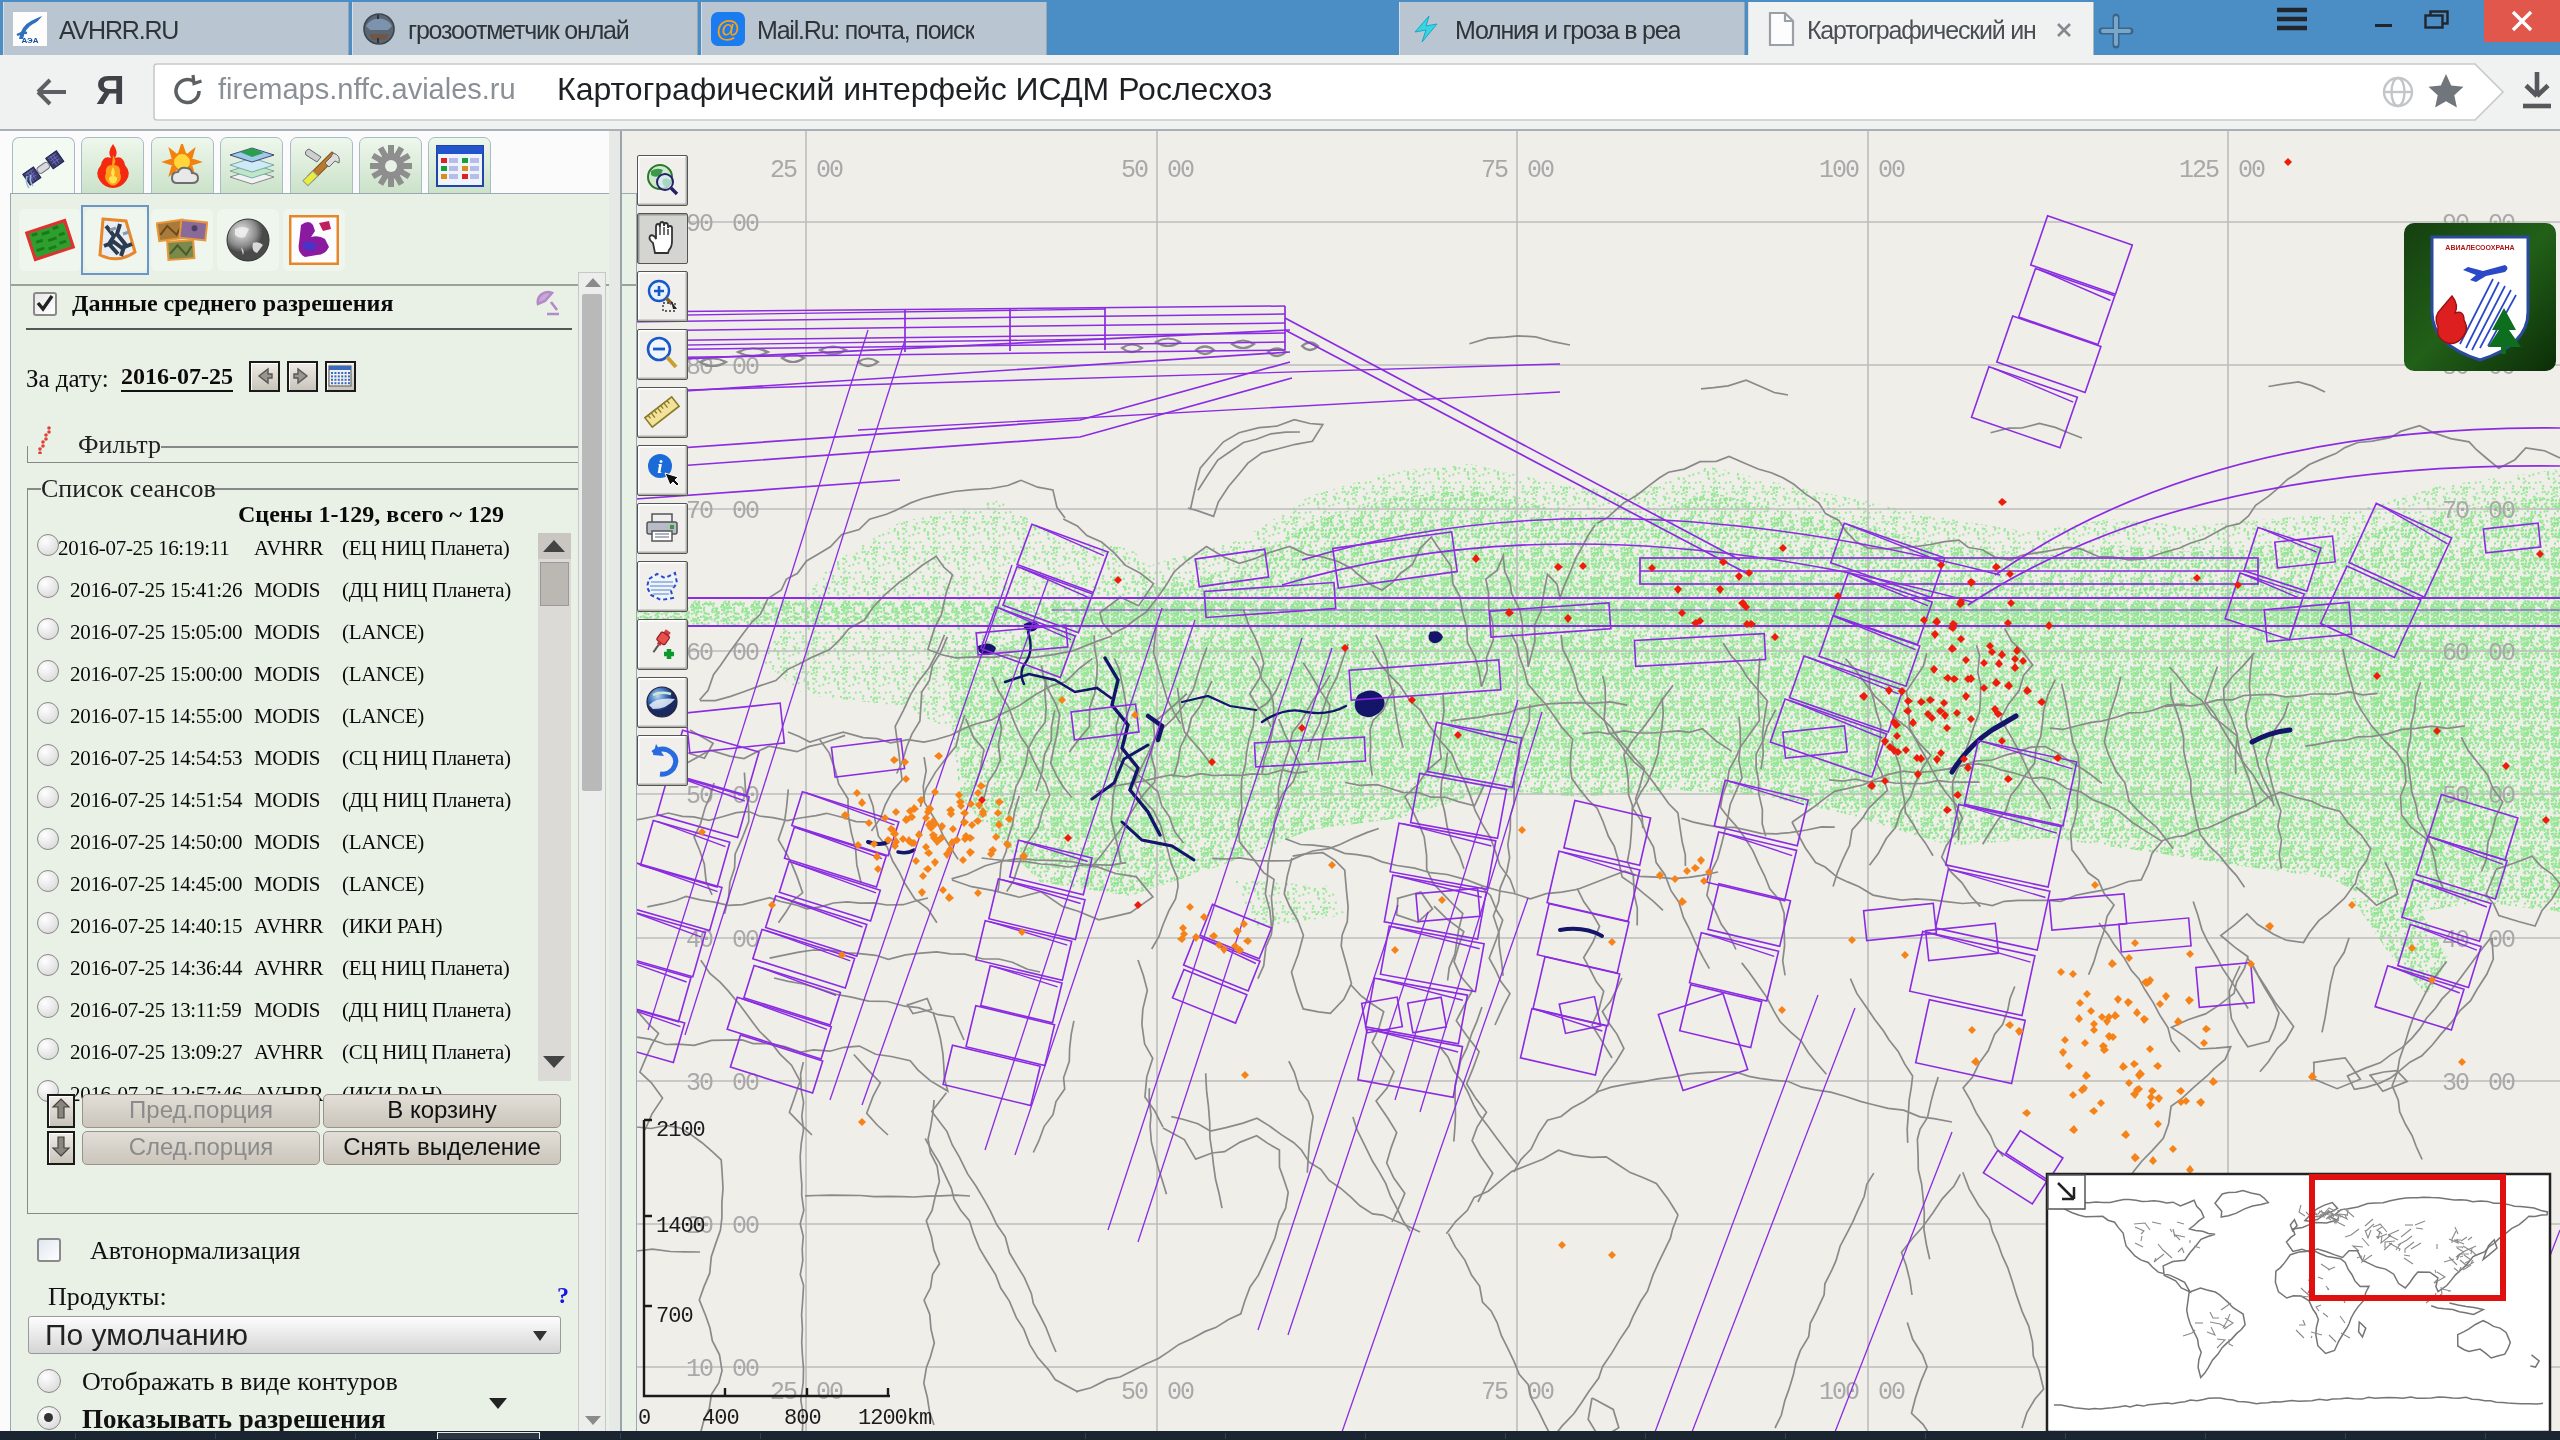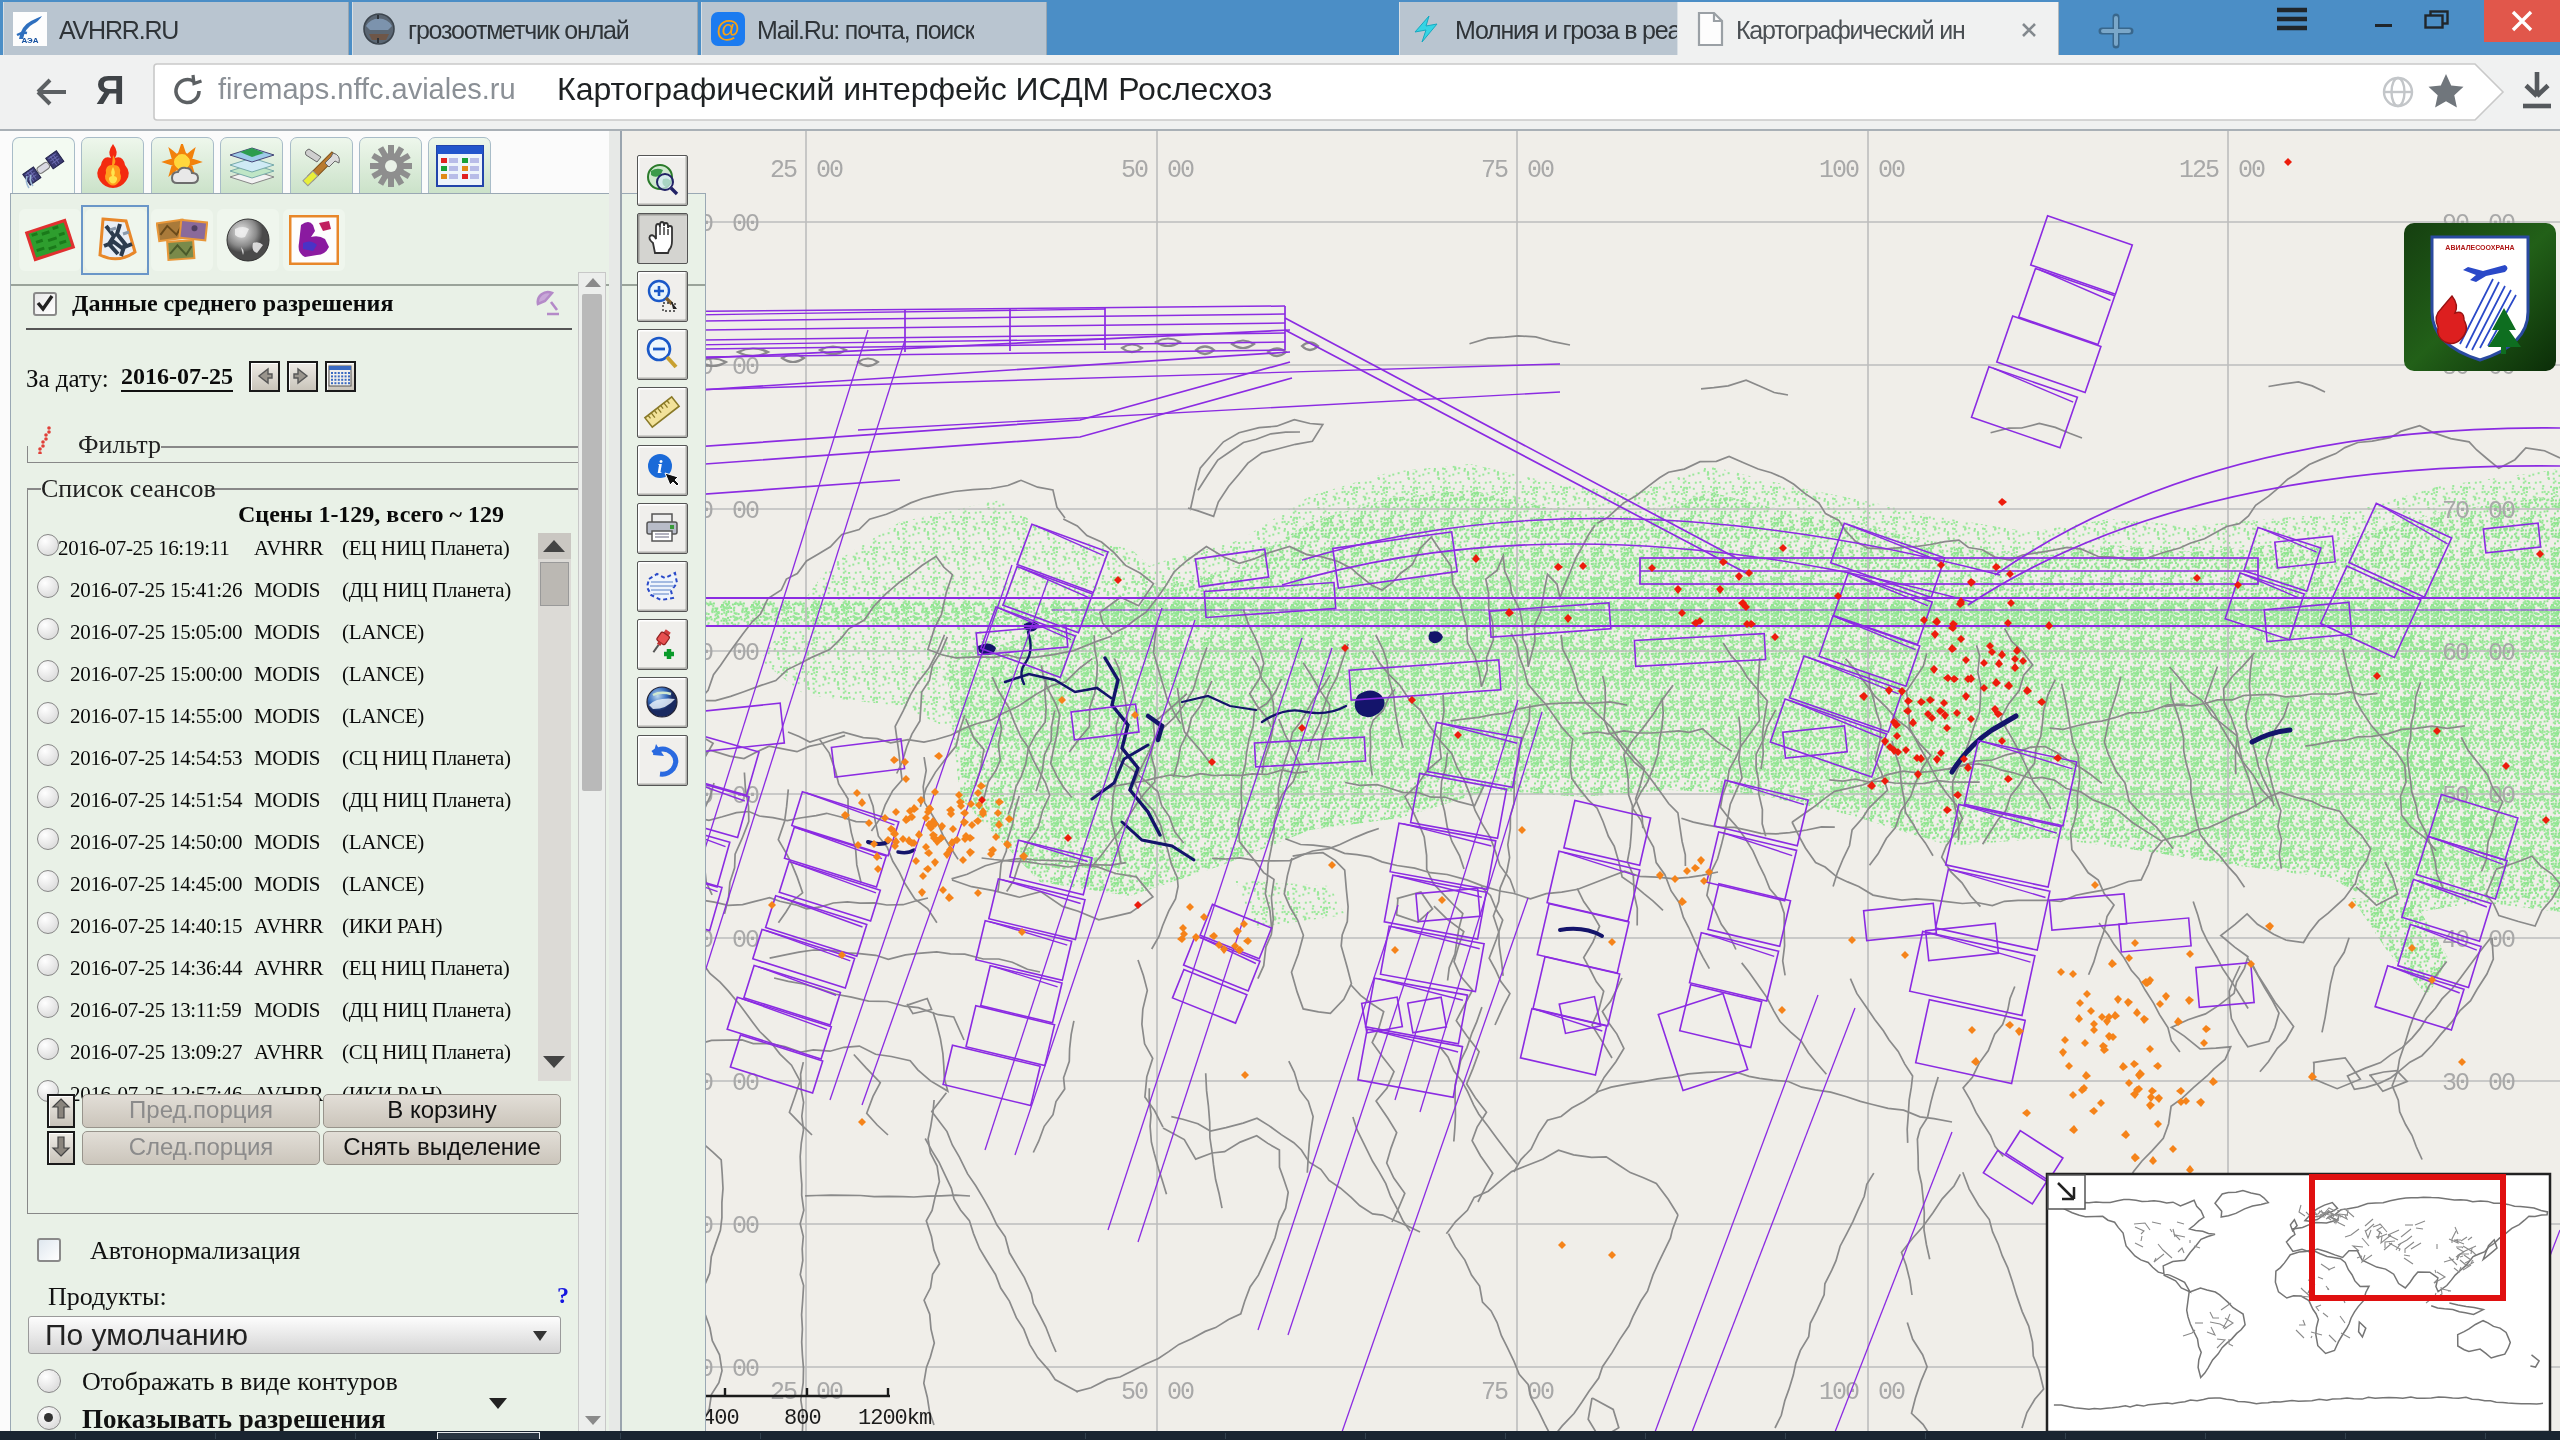--- a/index.html
+++ b/index.html
@@ -75,7 +75,7 @@
         </svg></span>
 <span class="tabtxt">Молния и гроза в реа</span>
     </div>
-<div class="tab active" style="left:1677px;width:382px">
+<div class="tab active" style="left:1748px;width:346px">
 <span class="fav"><svg width="30" height="36" viewBox="0 0 30 36">
           <path d="M4 2 H19 L27 10 V34 H4 Z" fill="#fdfdfd" stroke="#9aa0a5" stroke-width="2.2"></path>
           <path d="M19 2 V10 H27" fill="none" stroke="#9aa0a5" stroke-width="2.2"></path>

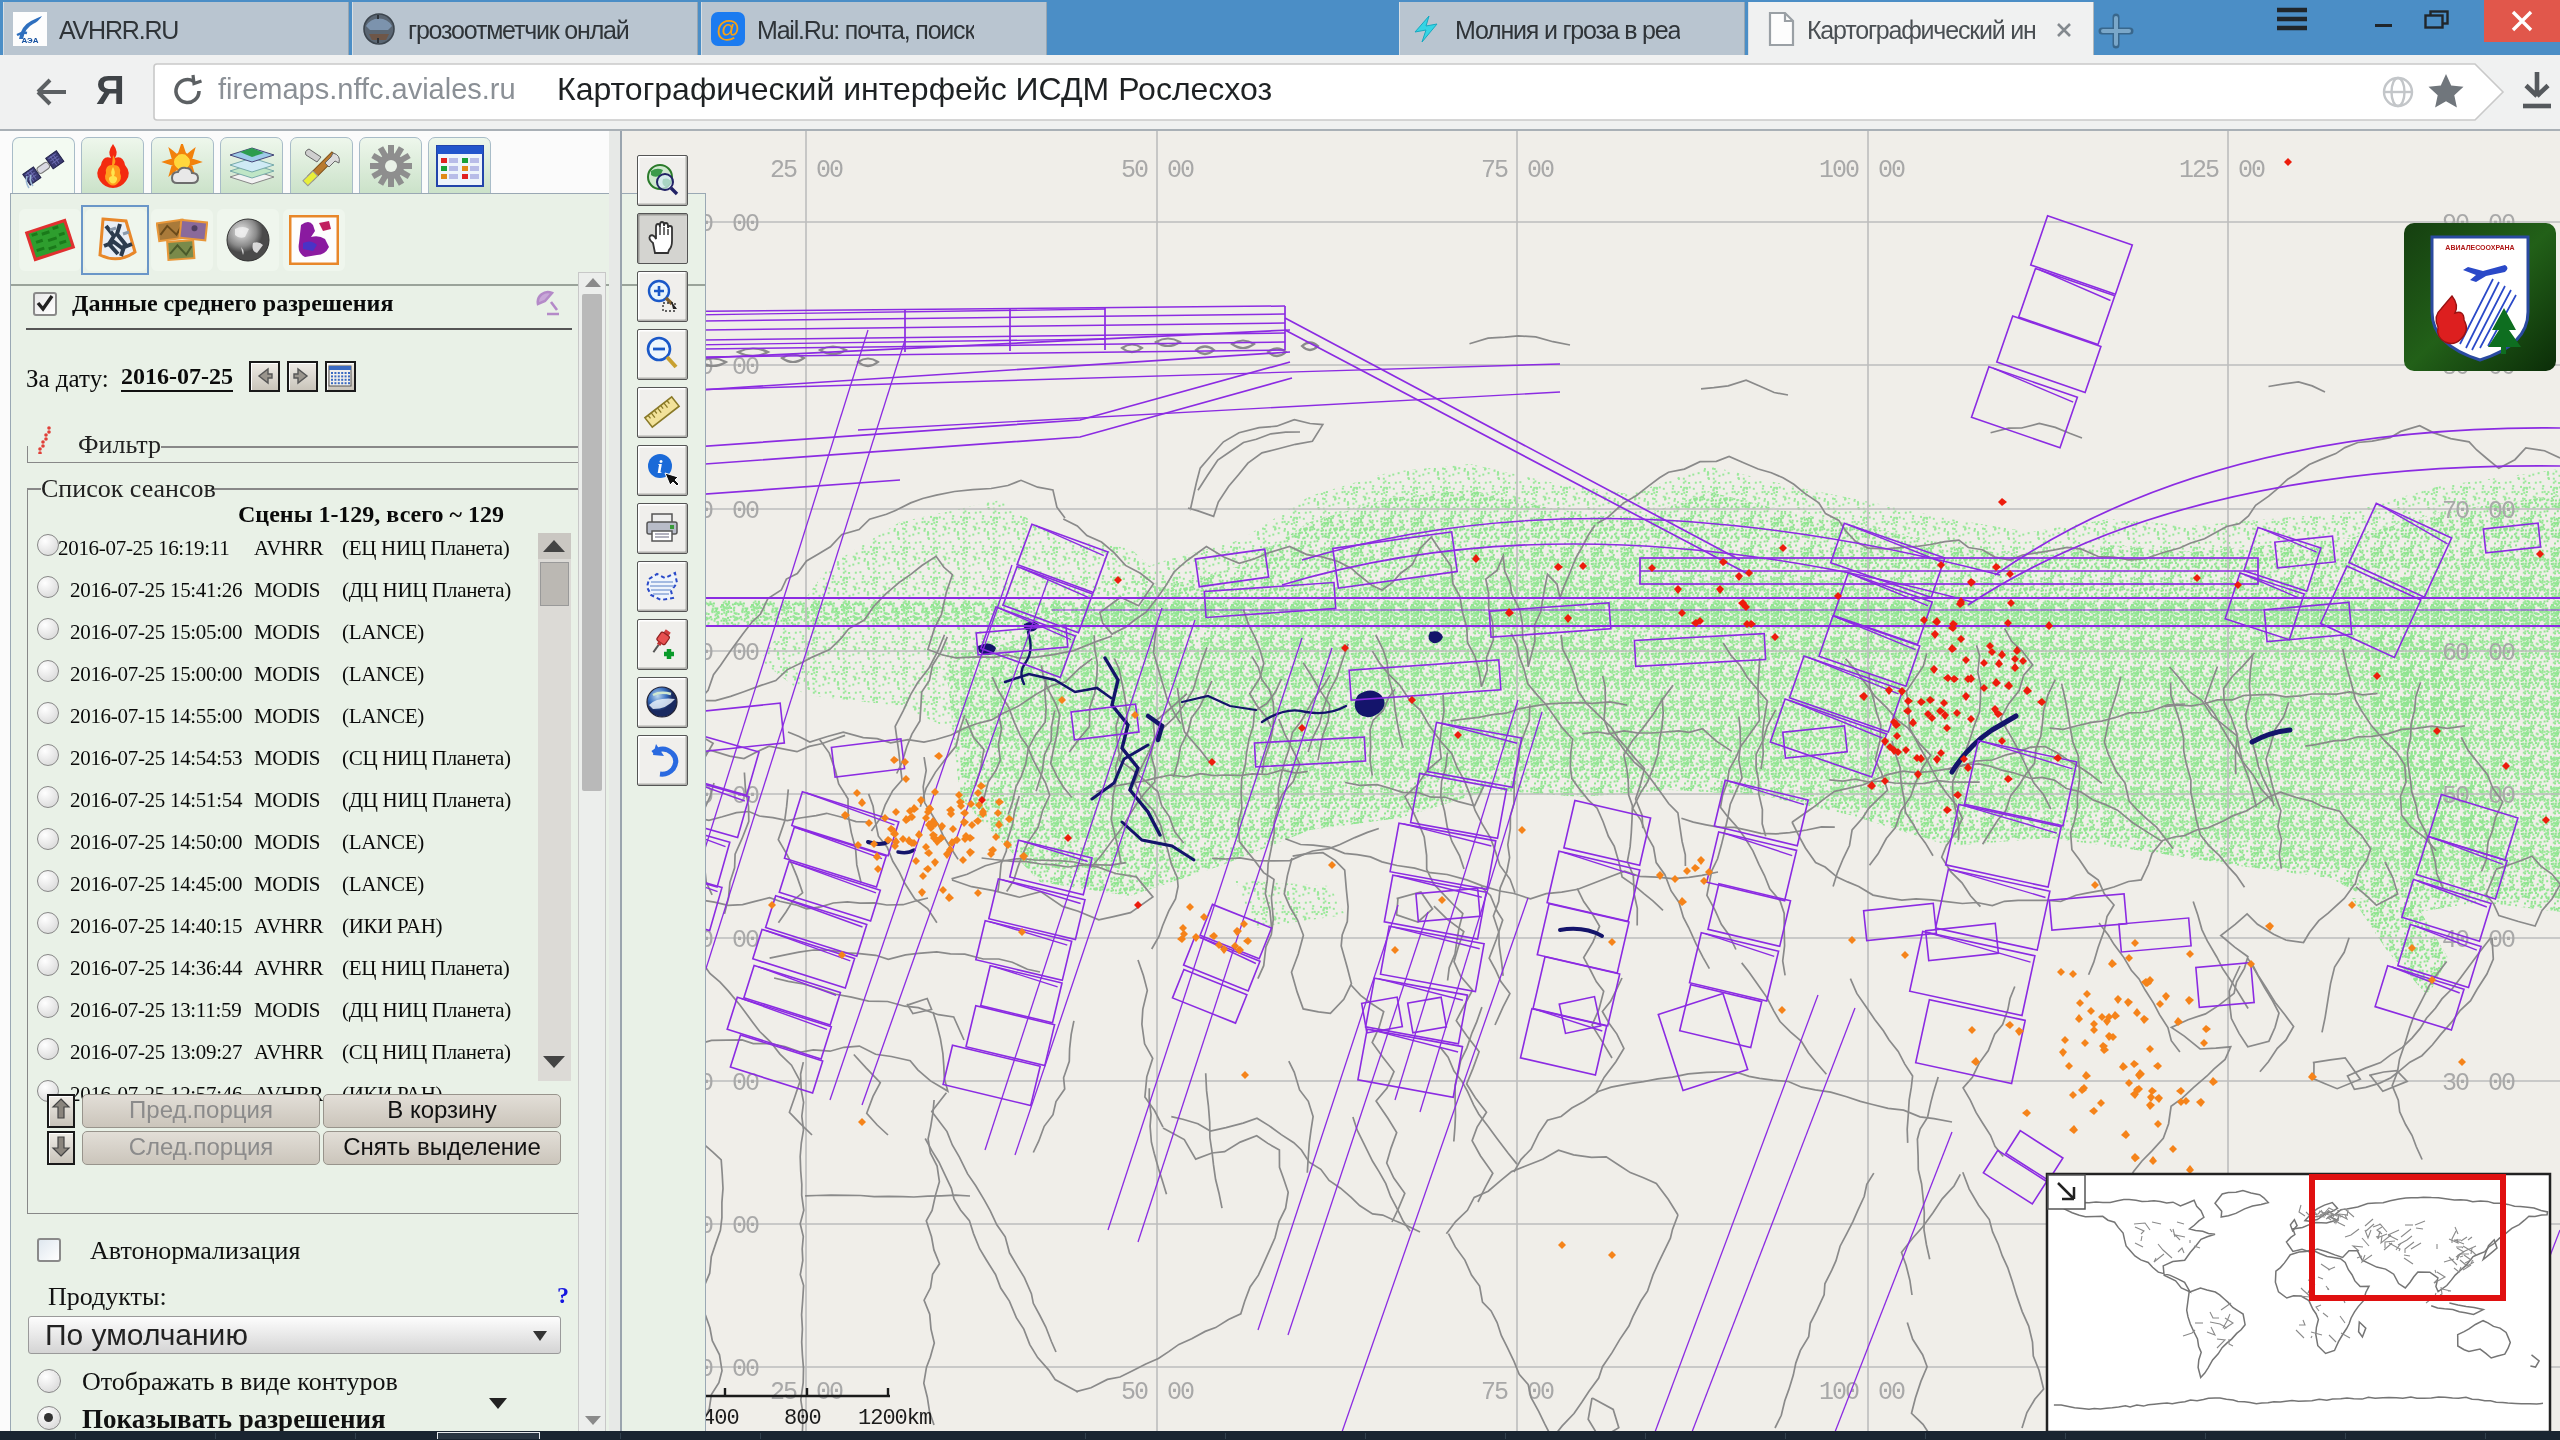--- a/index.html
+++ b/index.html
@@ -18,7 +18,7 @@
 .ptab{position:absolute;top:6px;width:63px;height:57px;background:linear-gradient(180deg,#eef7ec 0%,#cbe2c9 100%);border:1.5px solid #a8bcc8;border-radius:7px 7px 0 0}
 .ptab svg{position:absolute;left:50%;top:50%;transform:translate(-50%,-50%)}
 .ptab-act{background:#f3faf2;height:63px;border-bottom:none}
-#pbox{position:absolute;left:10px;top:62px;width:696px;height:1239px;background:#e9f1e7;border:1.5px solid #9aa8b4}
+#pbox{position:absolute;left:10px;top:62px;width:627px;height:1239px;background:#e9f1e7;border:1.5px solid #9aa8b4}
 .pcell{position:absolute;top:15px;width:62px;height:62px;background:#eff6ed;border-radius:6px}
 .pcell svg{position:absolute;left:50%;top:50%;transform:translate(-50%,-50%)}
 .psel{position:absolute;top:11px;width:68px;height:70px;border:2.5px solid #6a96c8}

